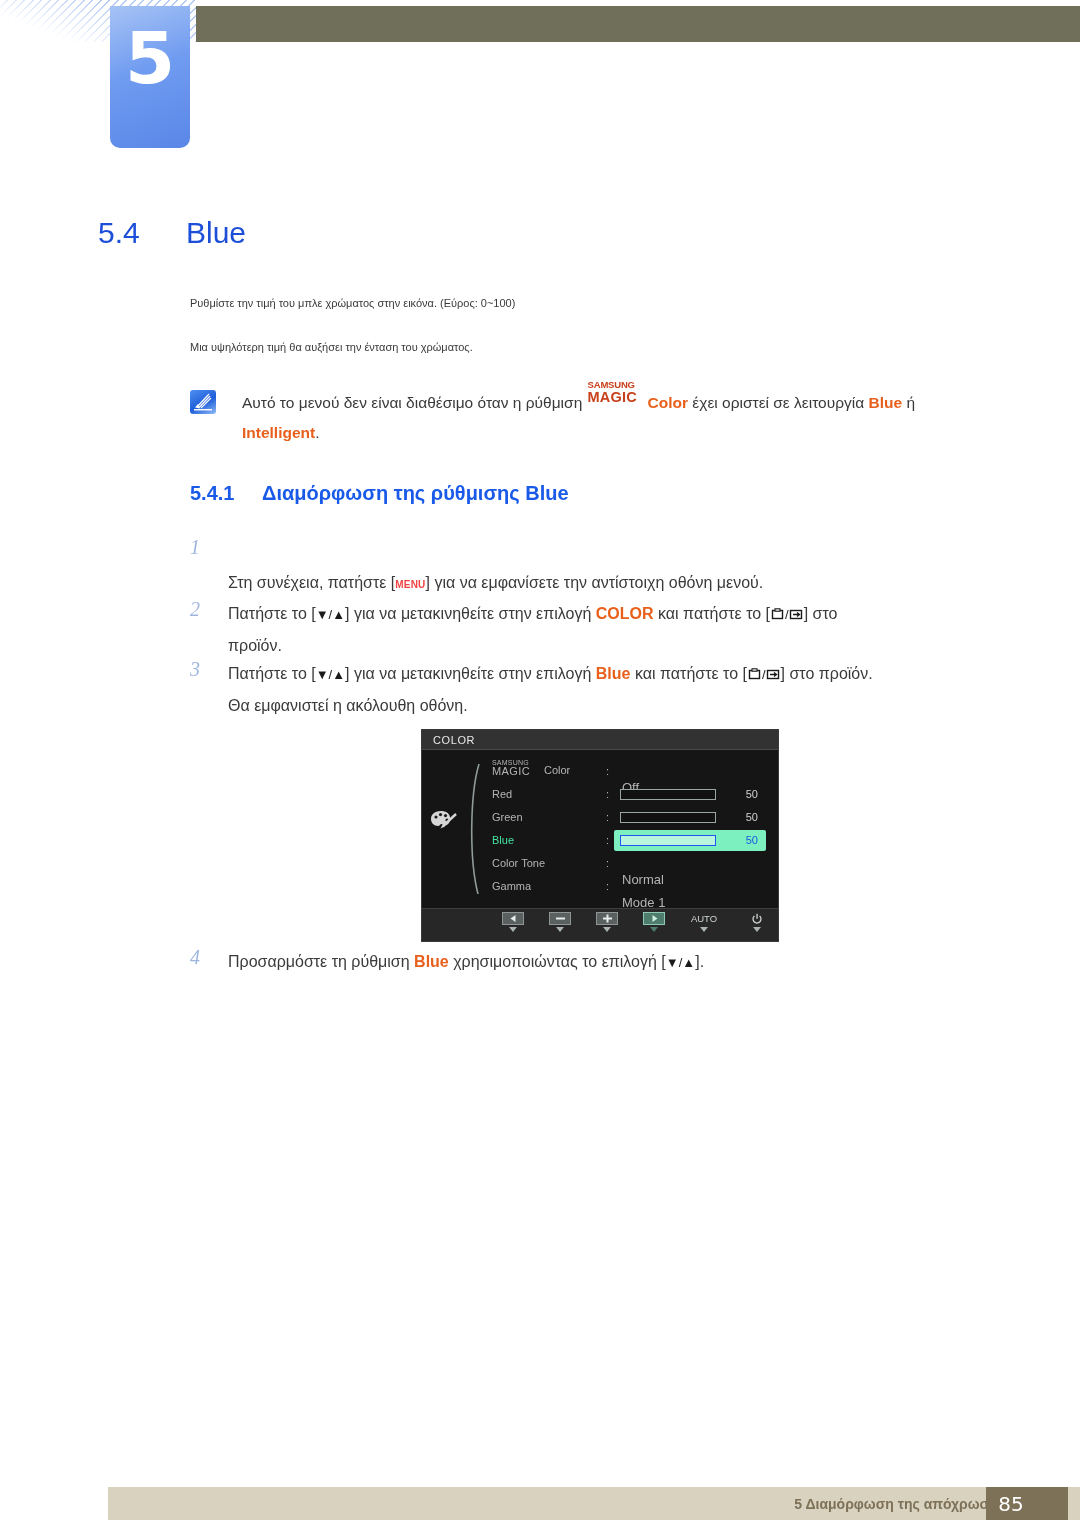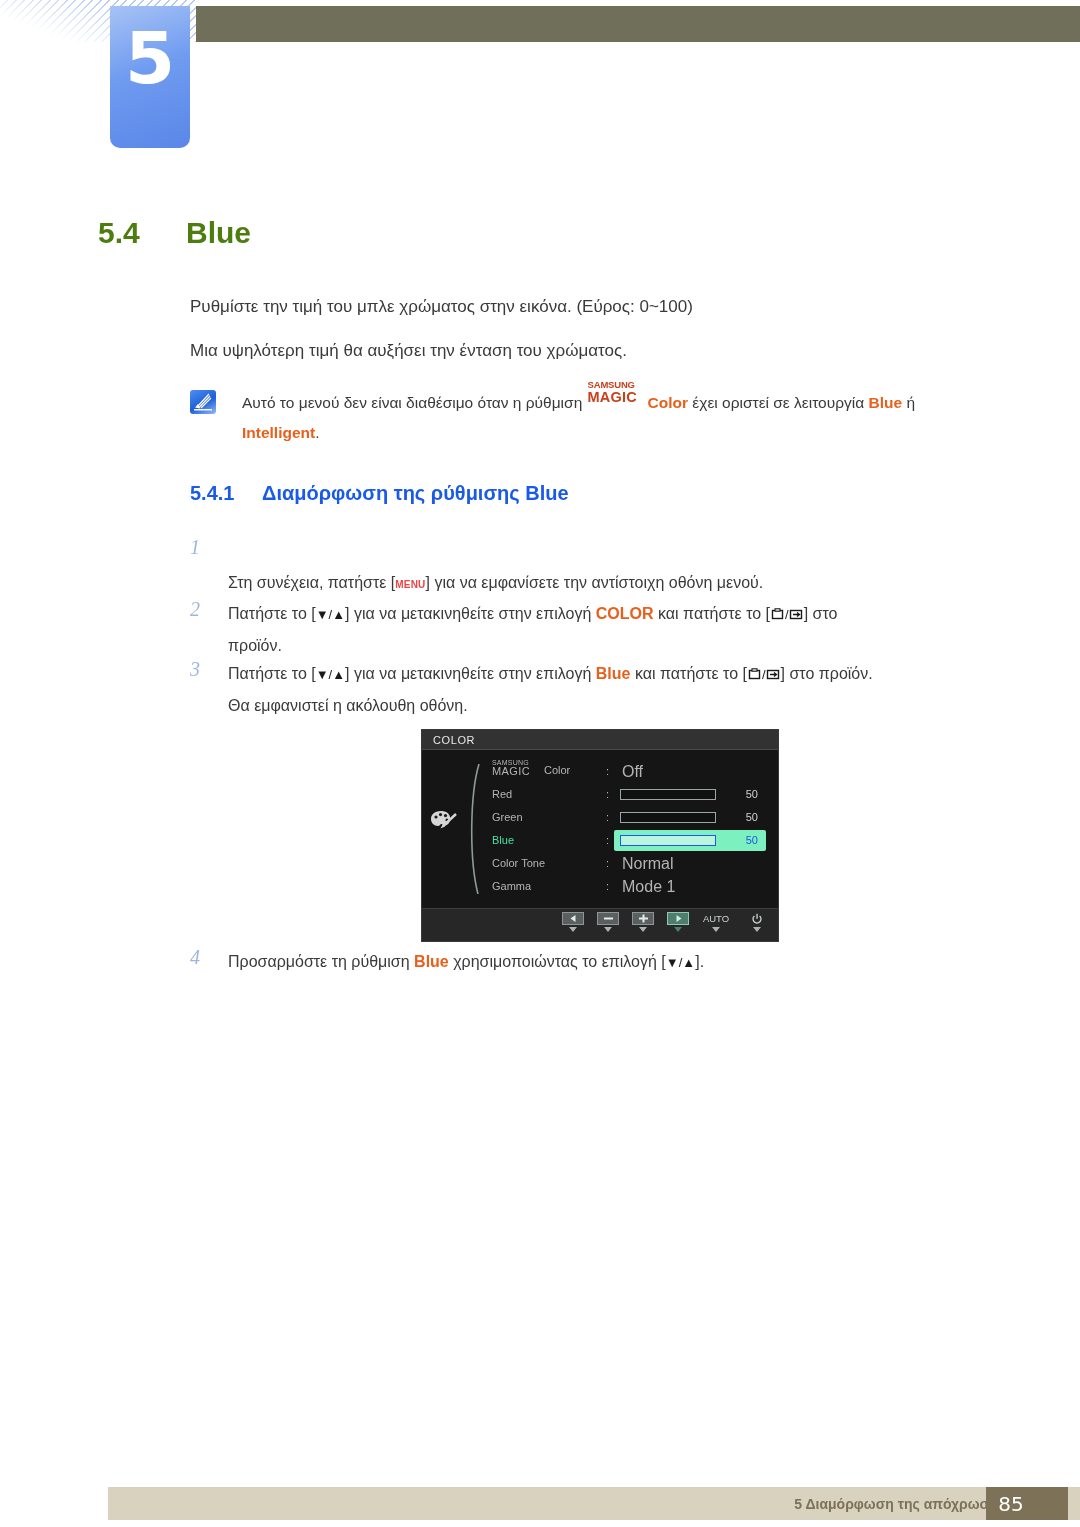--- a/index.html
+++ b/index.html
@@ -89,8 +89,8 @@
     top: 216px;
     left: 98px;
     font-size: 30px;
-    font-weight: bold;
-    color: #4d7c0f;
+    font-weight: normal;
+    color: #1d4ed8;
     white-space: nowrap;
   }
   .section-heading .sec-num {

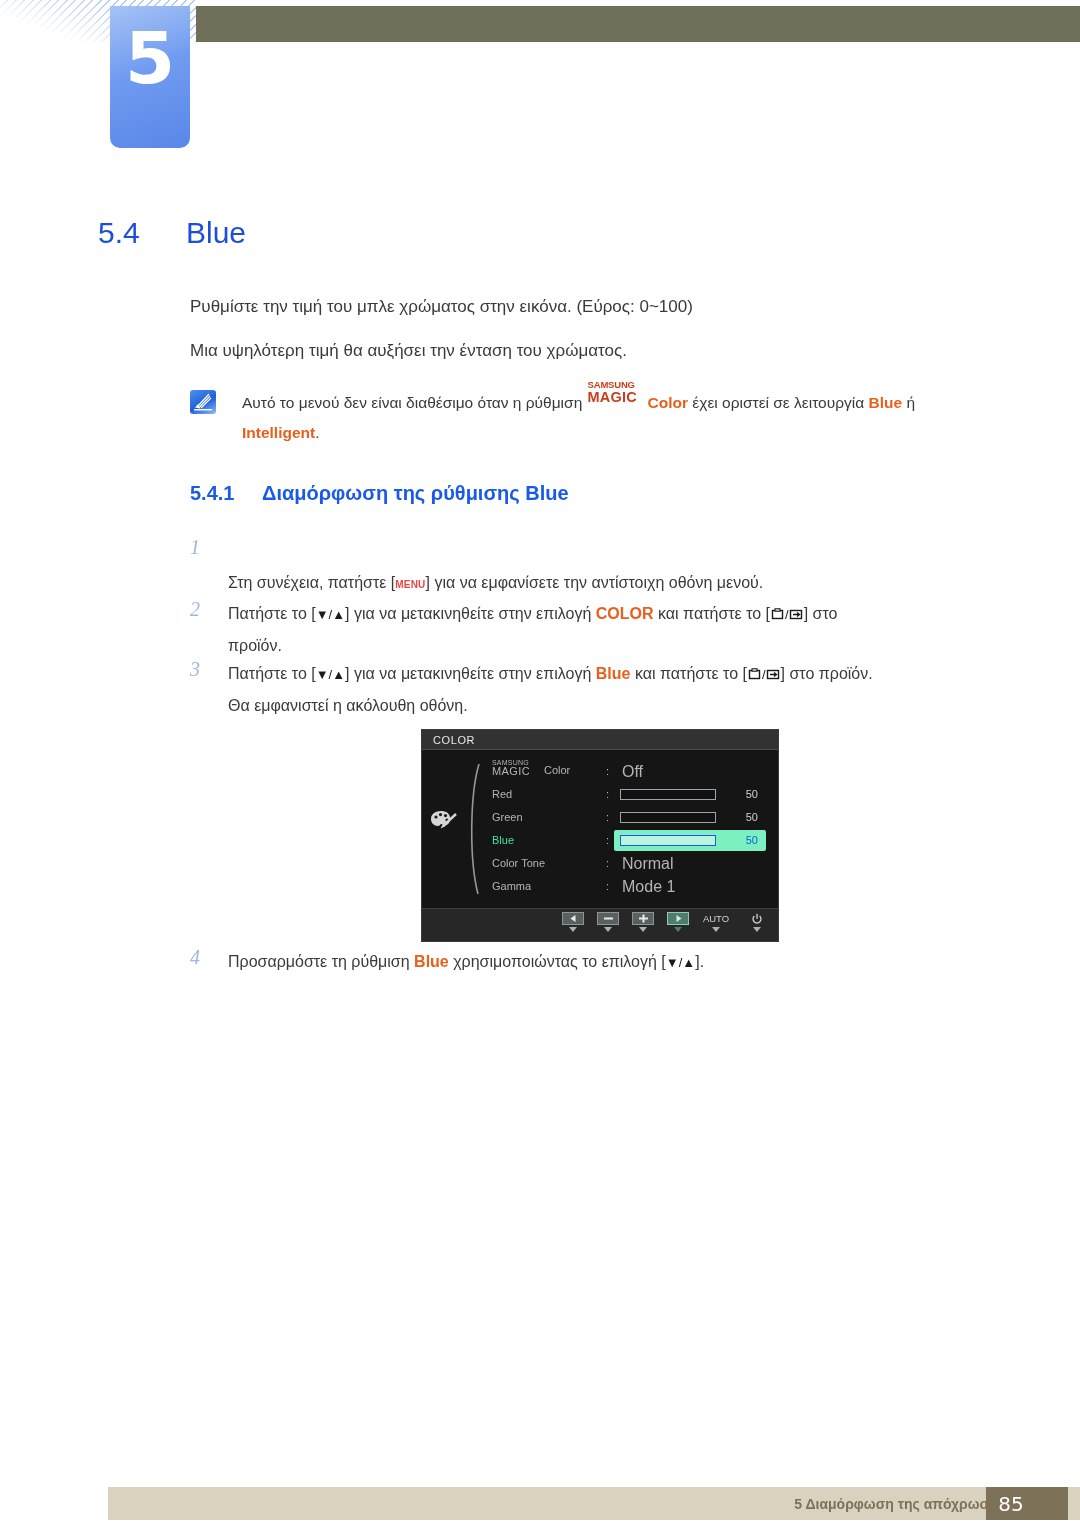--- a/index.html
+++ b/index.html
@@ -102,7 +102,7 @@
   .para {
     position: absolute;
     left: 190px;
-    font-size: 17px;
+    font-size: 11px;
     color: #3a3a3a;
     white-space: nowrap;
   }

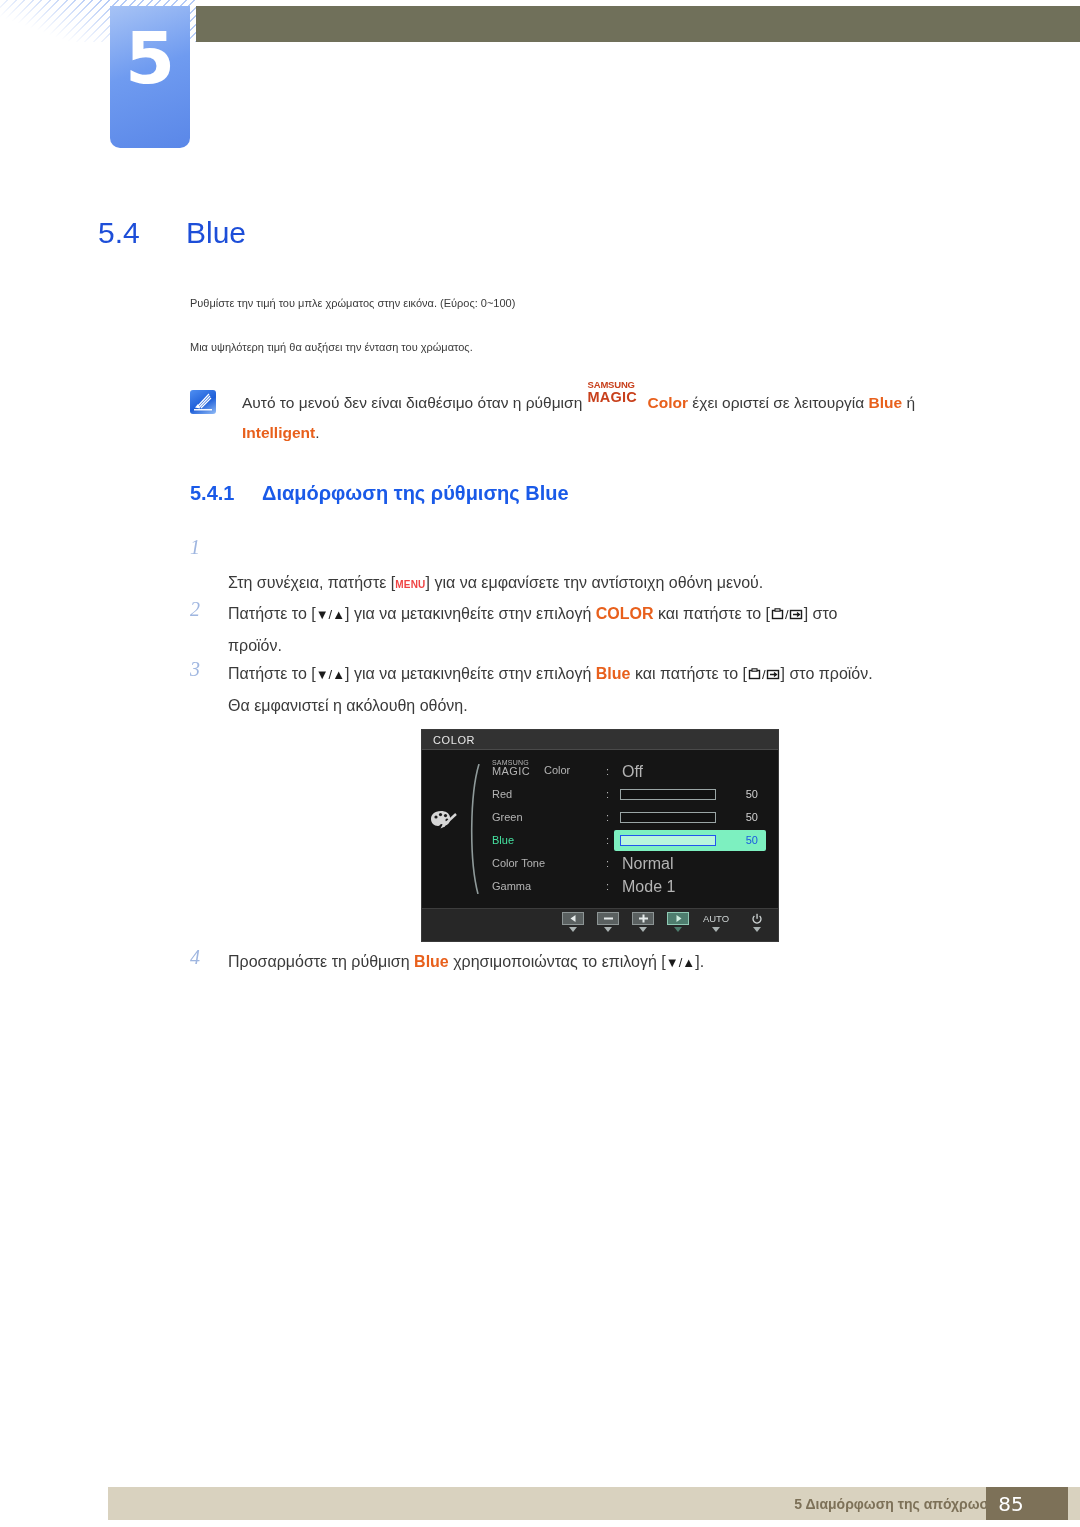--- a/index.html
+++ b/index.html
@@ -296,8 +296,8 @@
   .osd-row .r-value {
     position: absolute;
     left: 138px;
-    top: 0;
-    font-size: 16px;
+    top: 16px;
+    font-size: 13px;
     color: #b4b4b4;
   }
   .osd-row .r-slider {

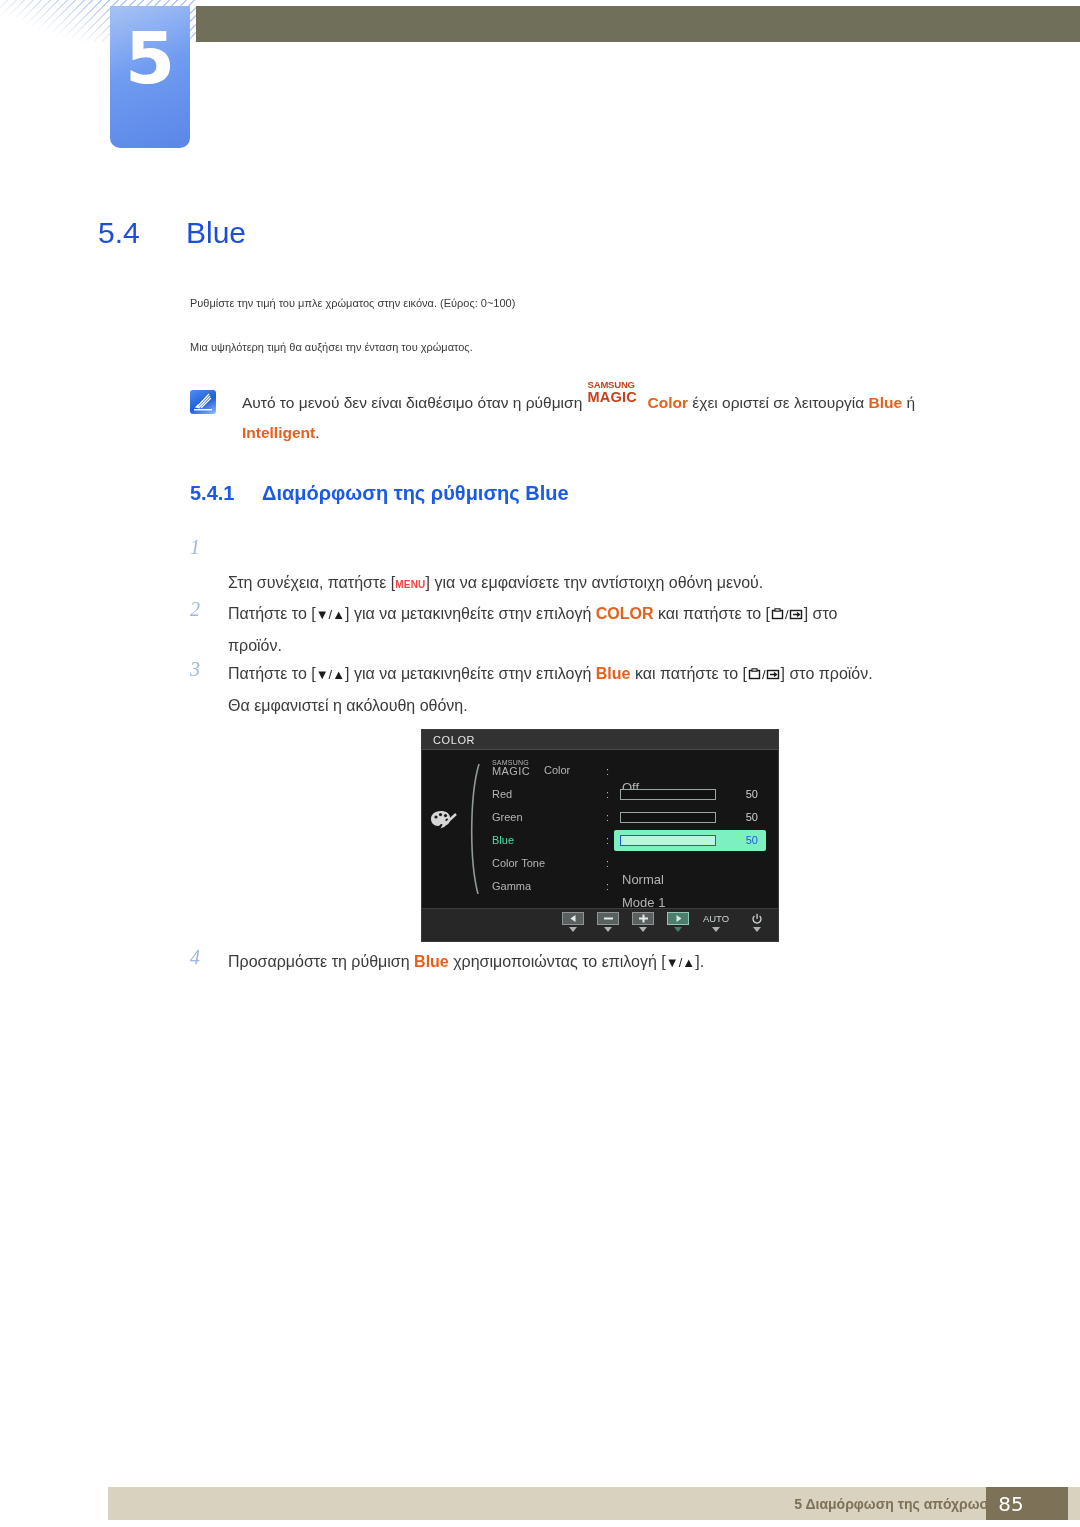--- a/index.html
+++ b/index.html
@@ -395,7 +395,7 @@
     right: 6px;
     top: 3px;
     display: flex;
-    gap: 11px;
+    gap: 23px;
     align-items: flex-start;
   }
   .osd-btn {

